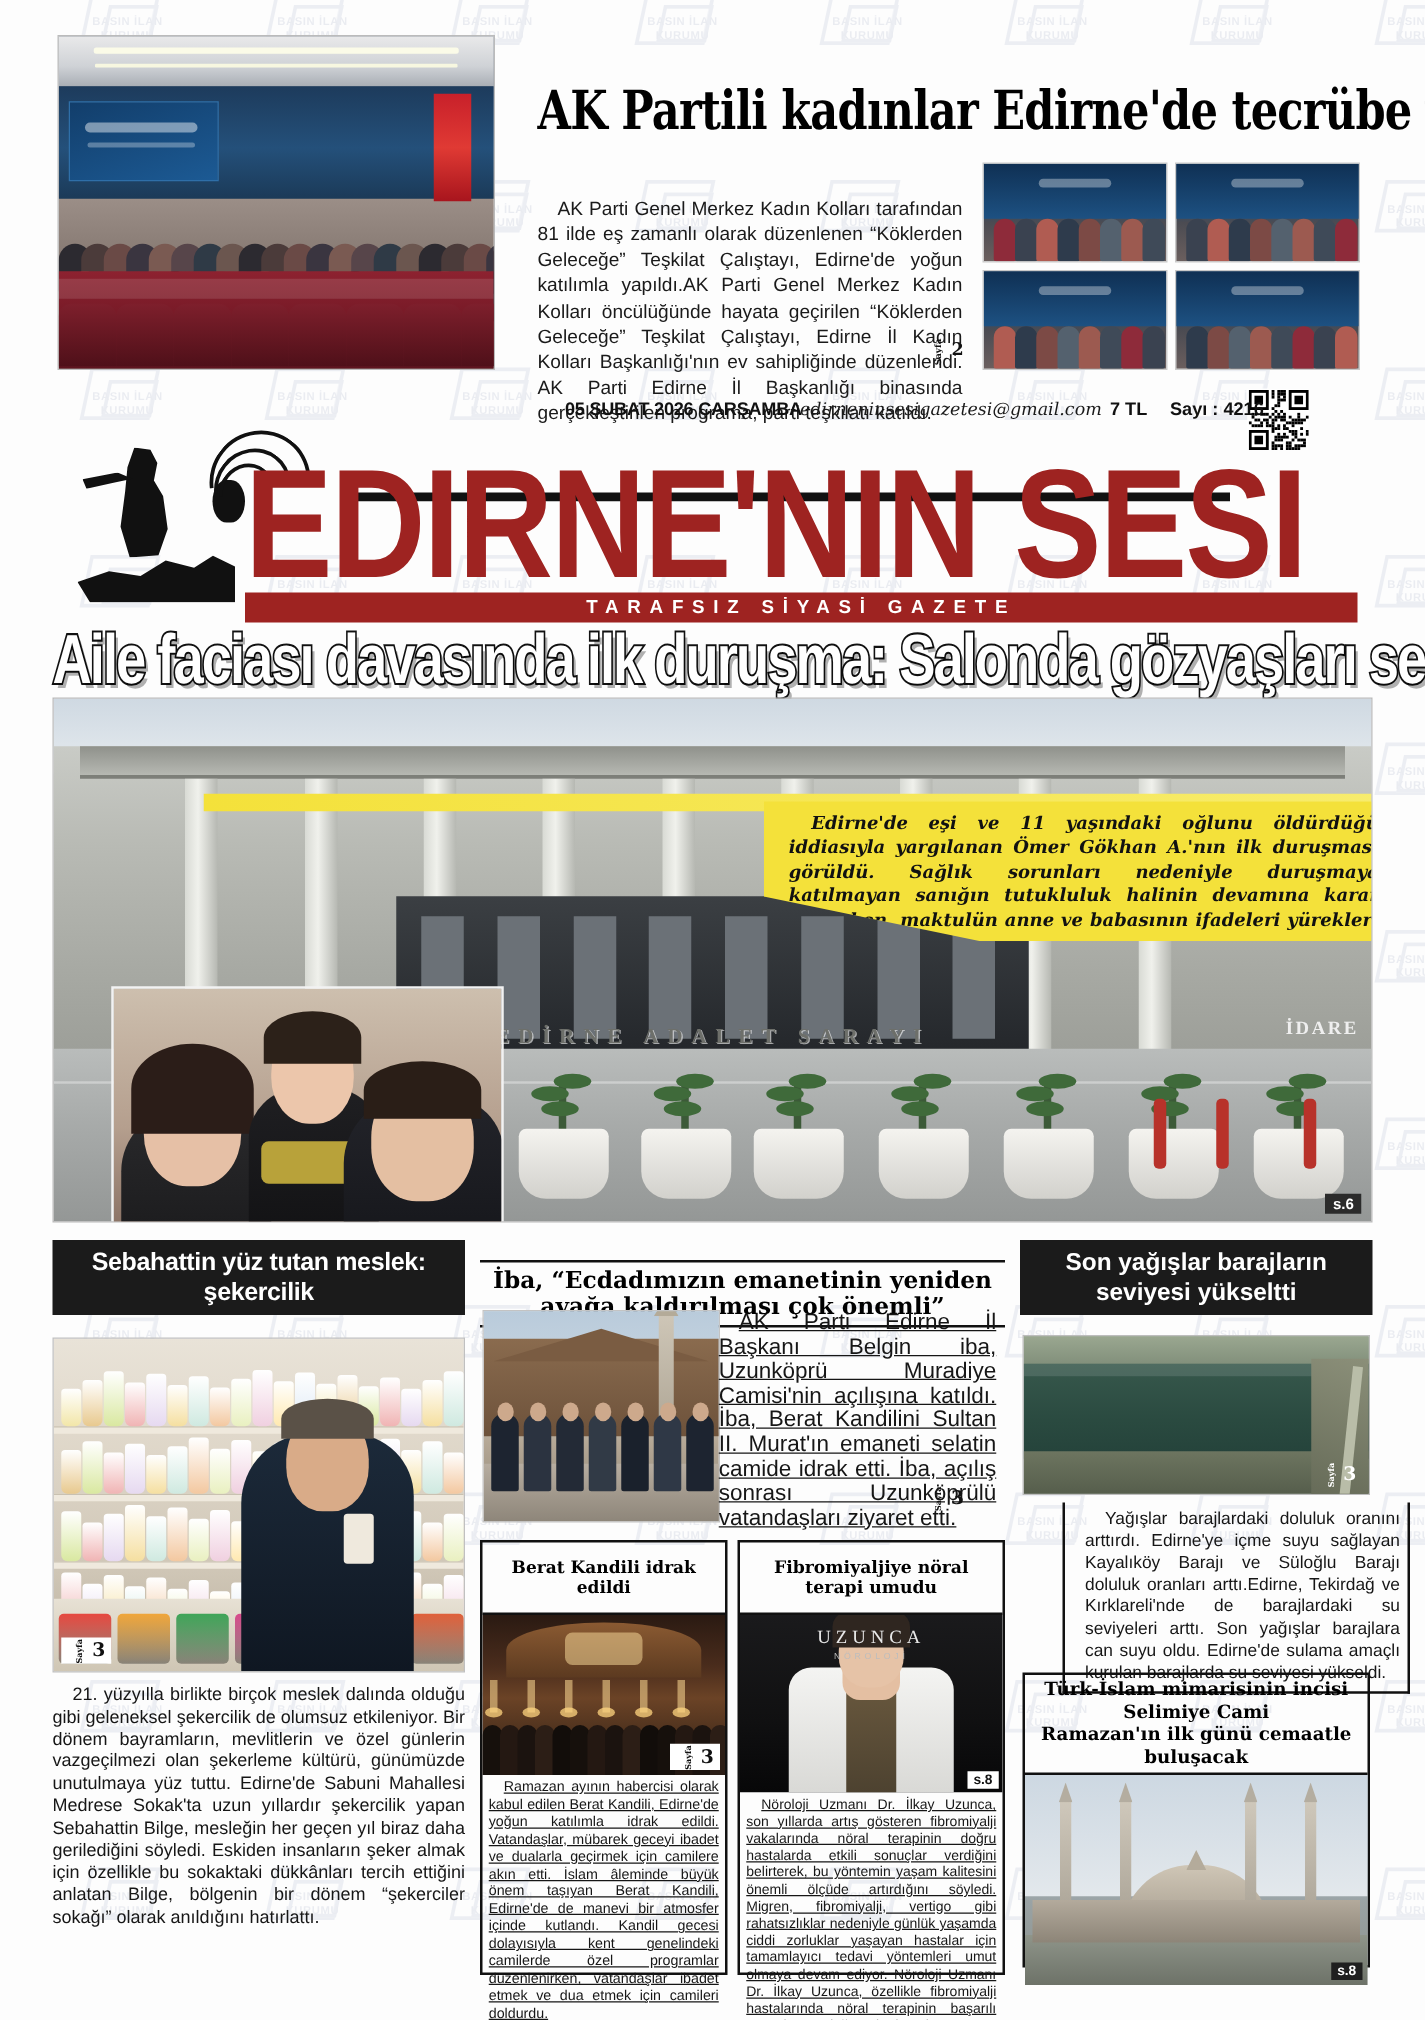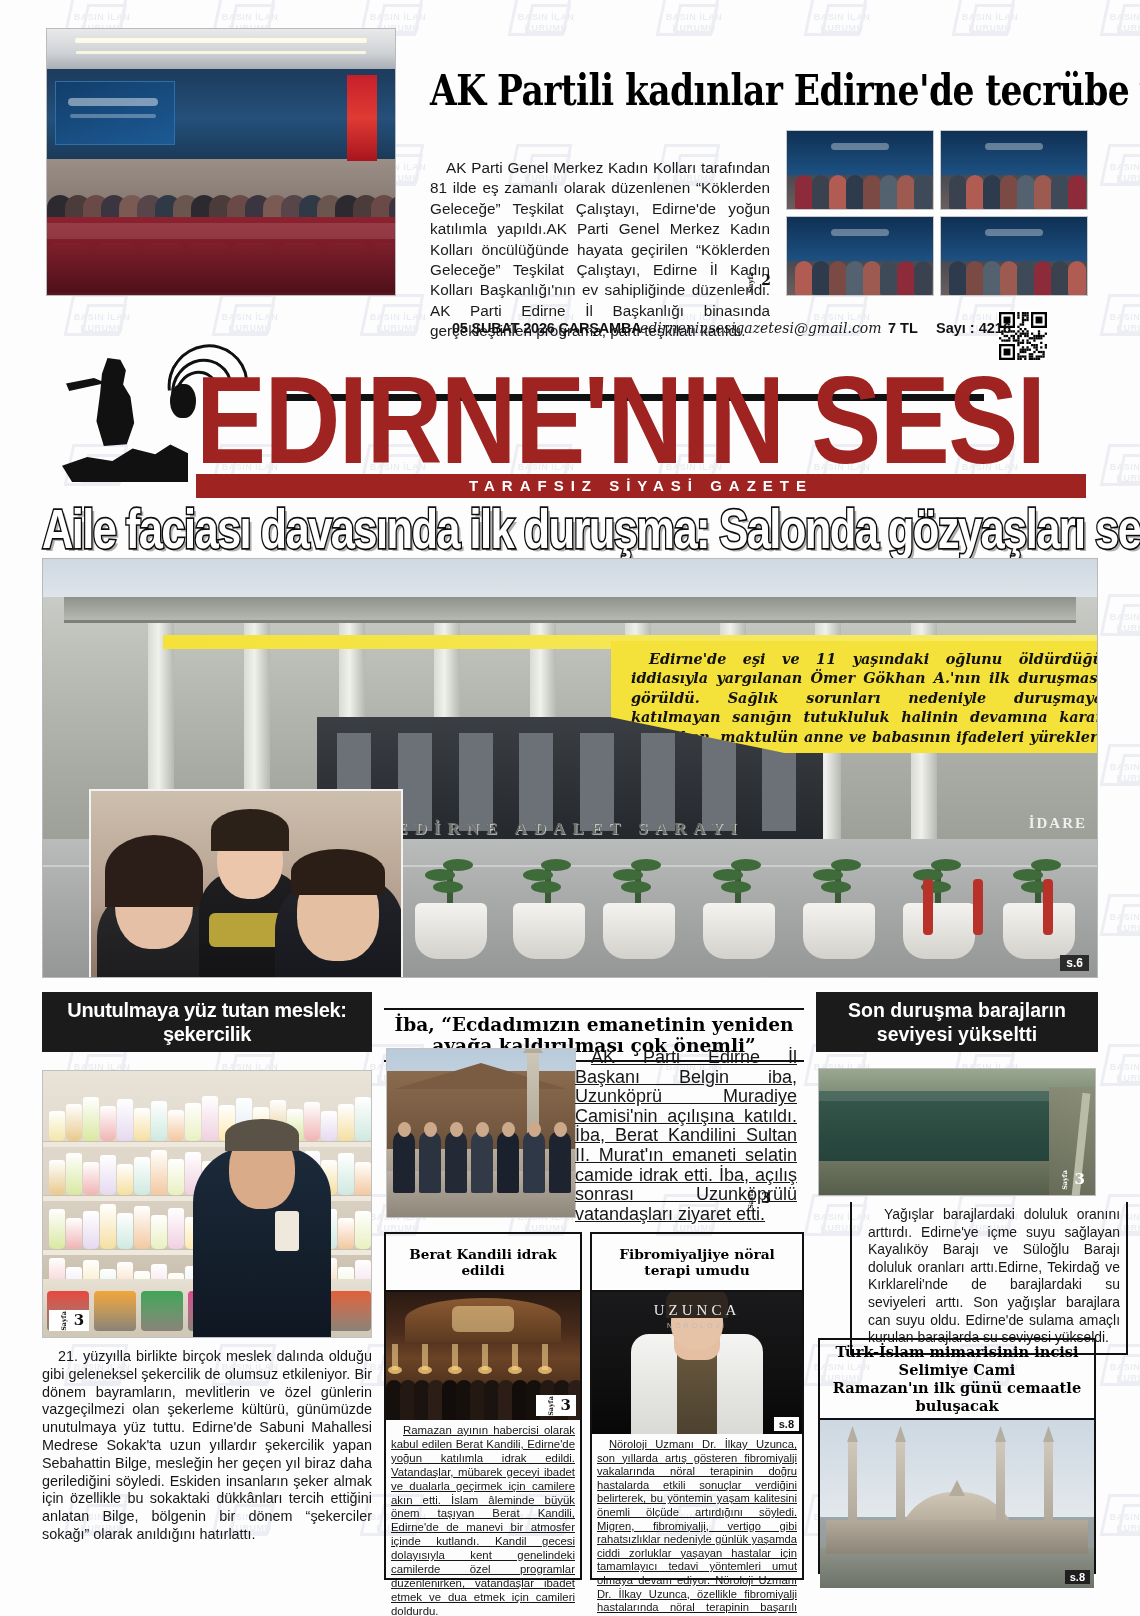--- a/index.html
+++ b/index.html
@@ -1227,7 +1227,7 @@
 
     <div class="c-left">
       <div class="hd col-head-black">
-        <div>Unutulmaya yüz tutan meslek:</div>
+        <div>Sebahattin yüz tutan meslek:</div>
         <div>şekercilik</div>
       </div>
       <div class="ph" id="candy-shop">

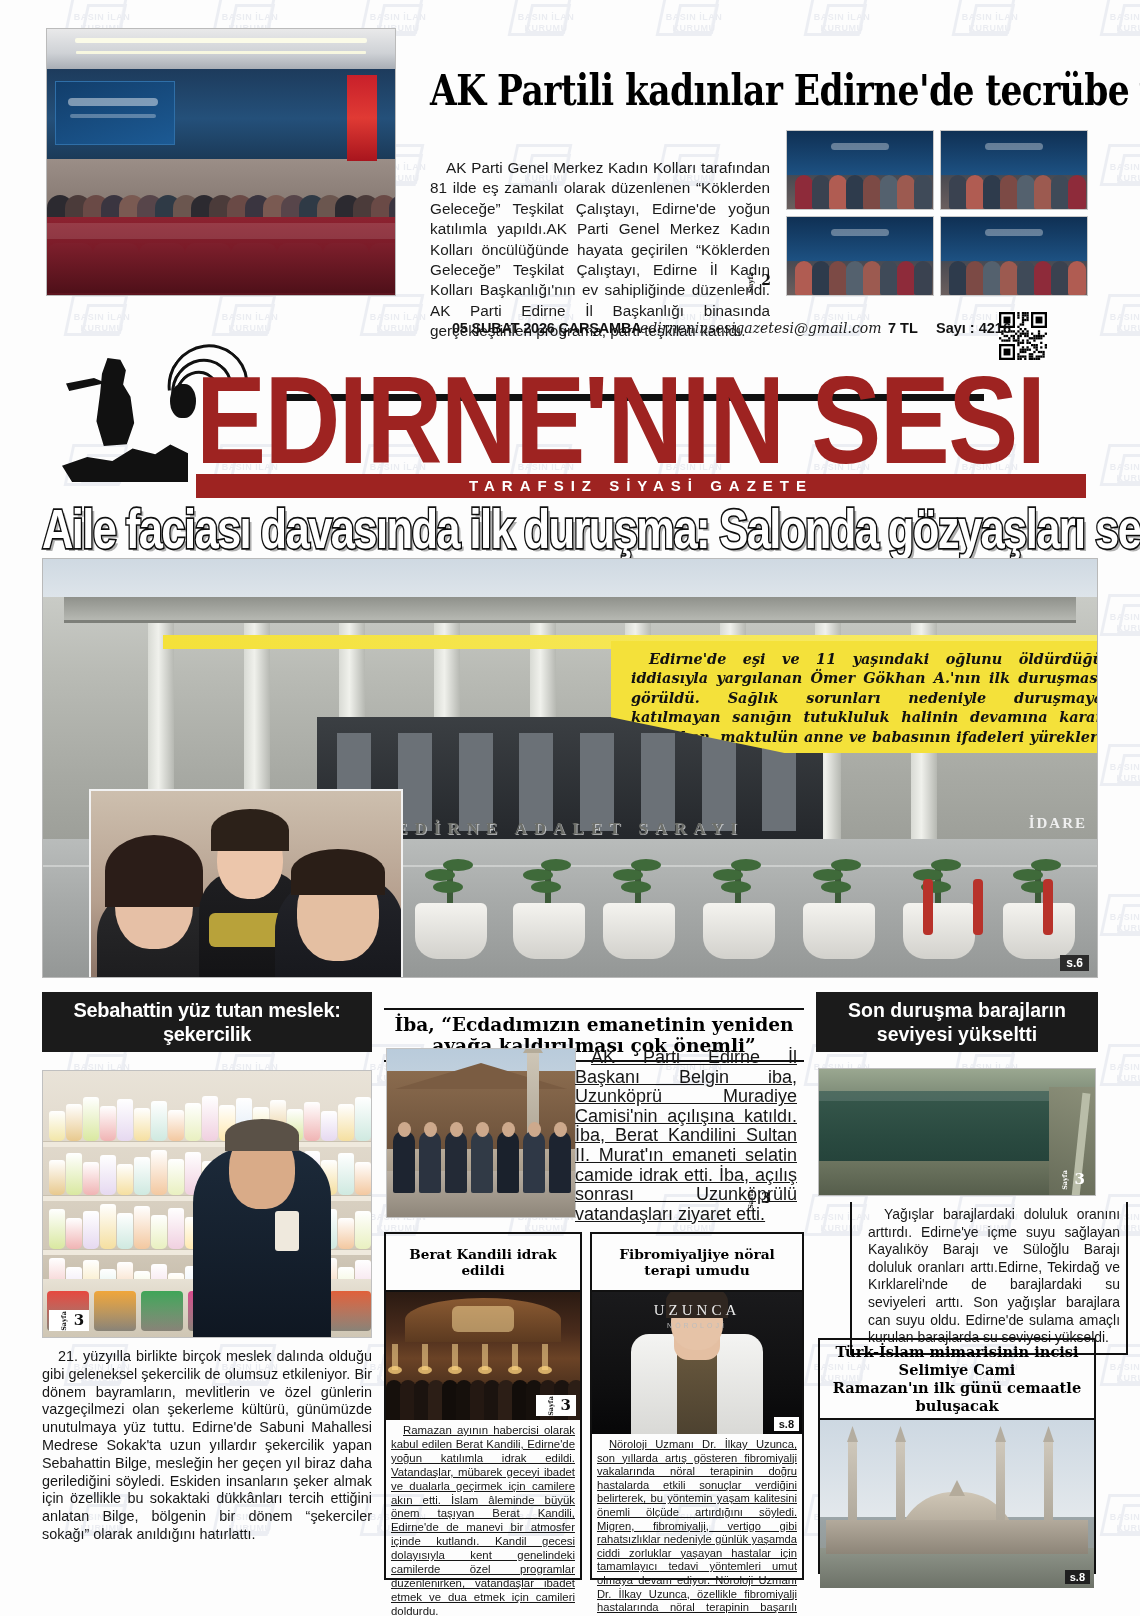--- a/index.html
+++ b/index.html
@@ -1418,7 +1418,7 @@
 
     <div class="c-right">
       <div class="hd col-head-black">
-        <div>Son duruşma barajların</div>
+        <div>Son yağışlar barajların</div>
         <div>seviyesi yükseltti</div>
       </div>
       <div class="ph" id="dam-photo">

